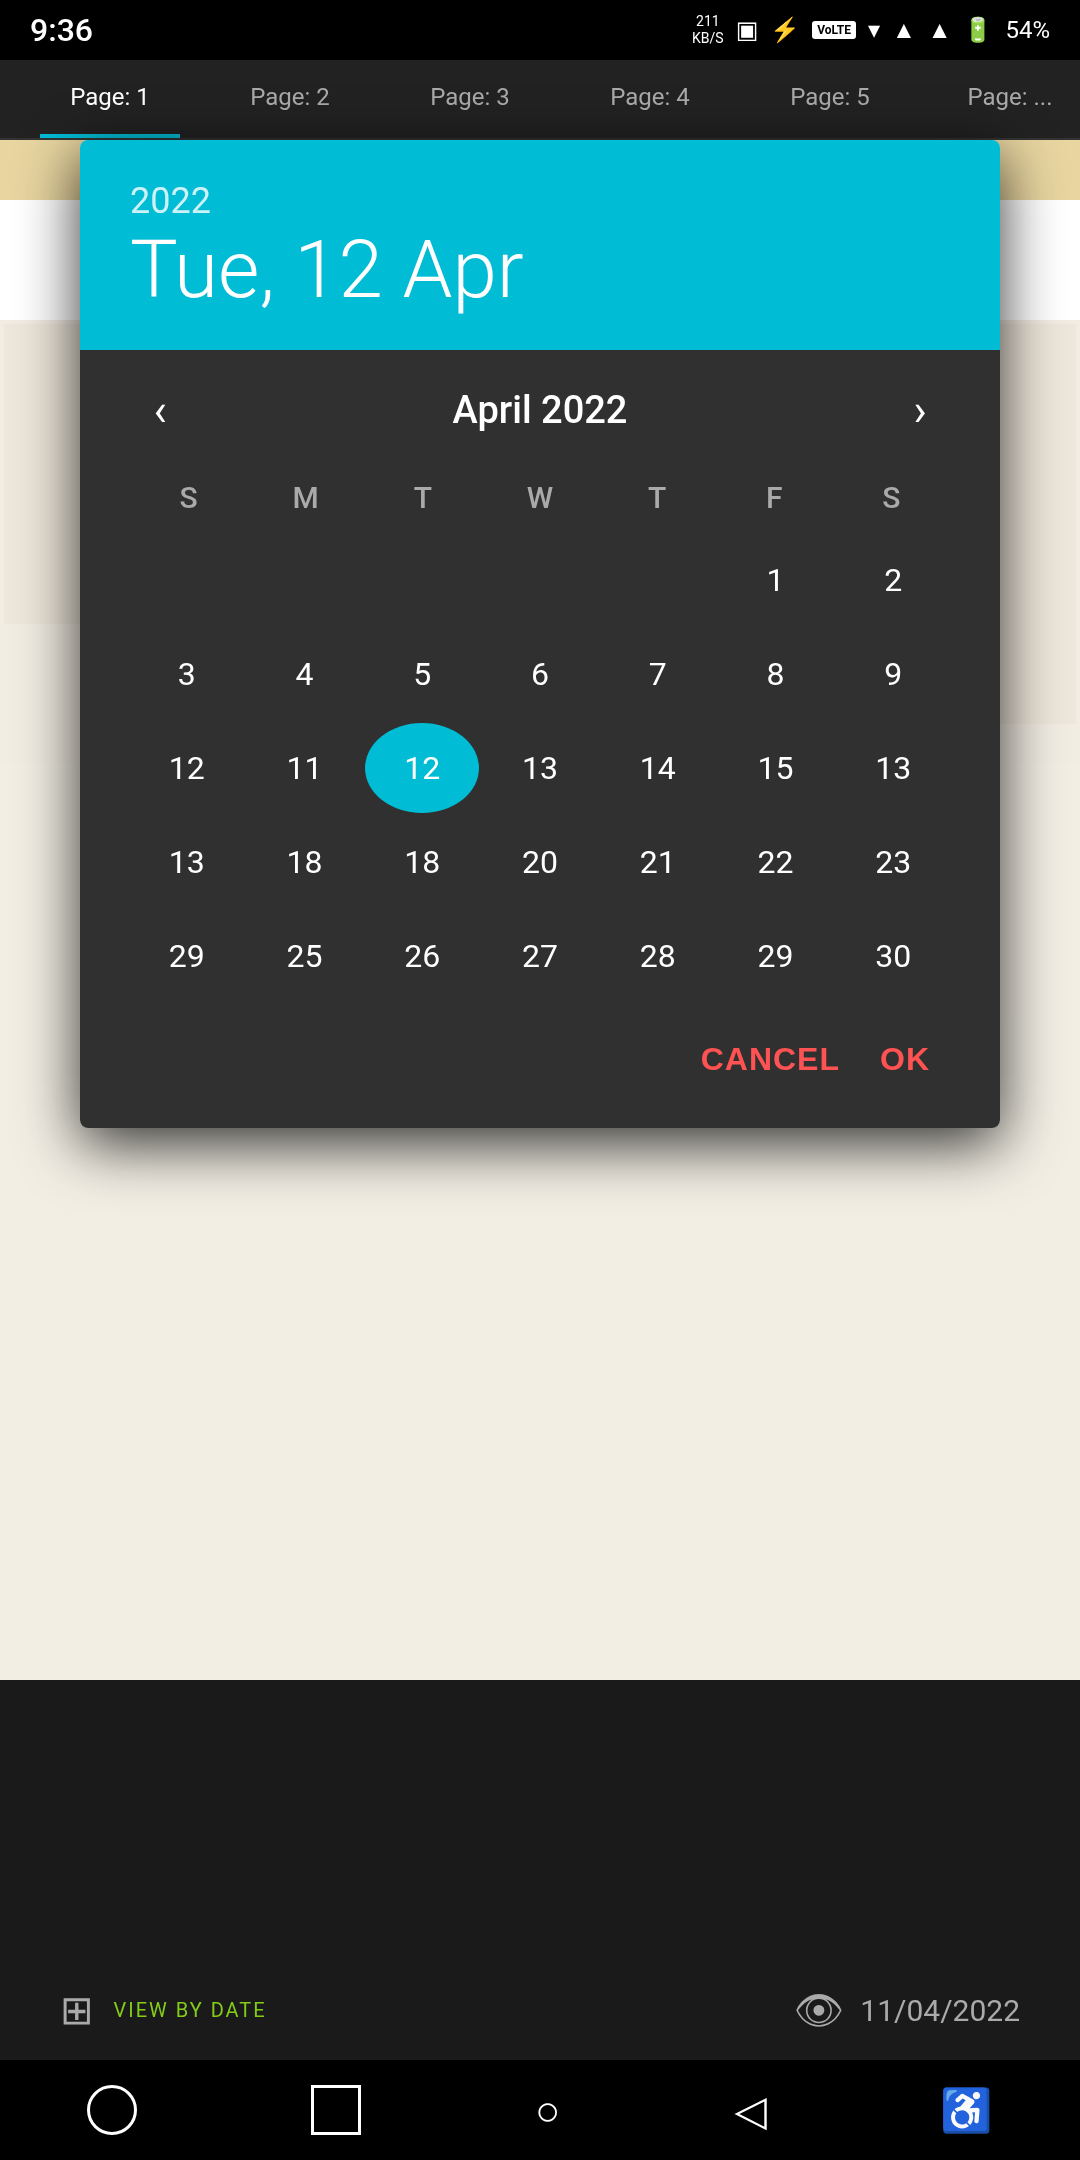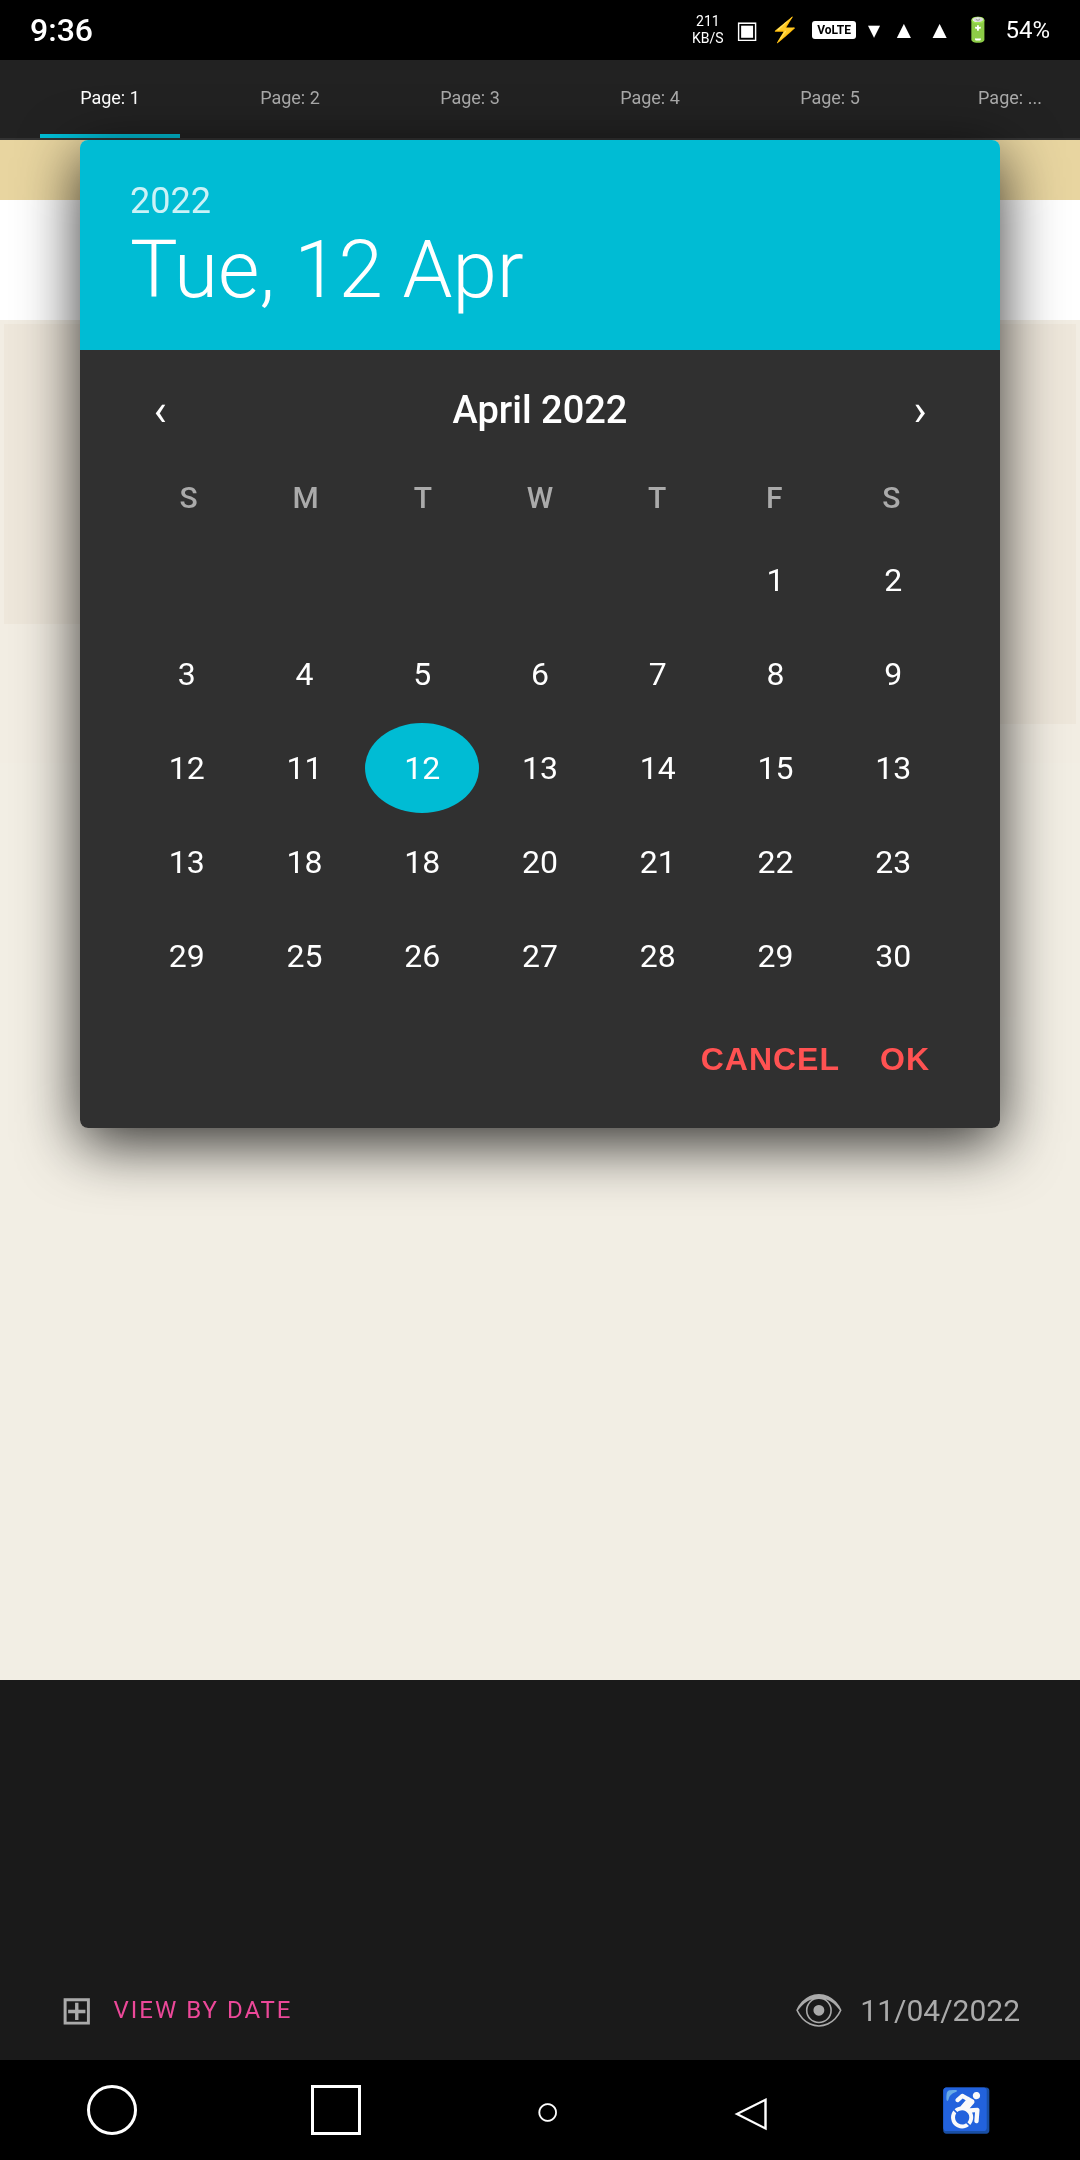--- a/index.html
+++ b/index.html
@@ -56,7 +56,7 @@
       align-items: center;
       justify-content: center;
       color: #aaa;
-      font-size: 18px;
+      font-size: 24px;
       border-bottom: 4px solid transparent;
       cursor: pointer;
       margin-left: 40px;

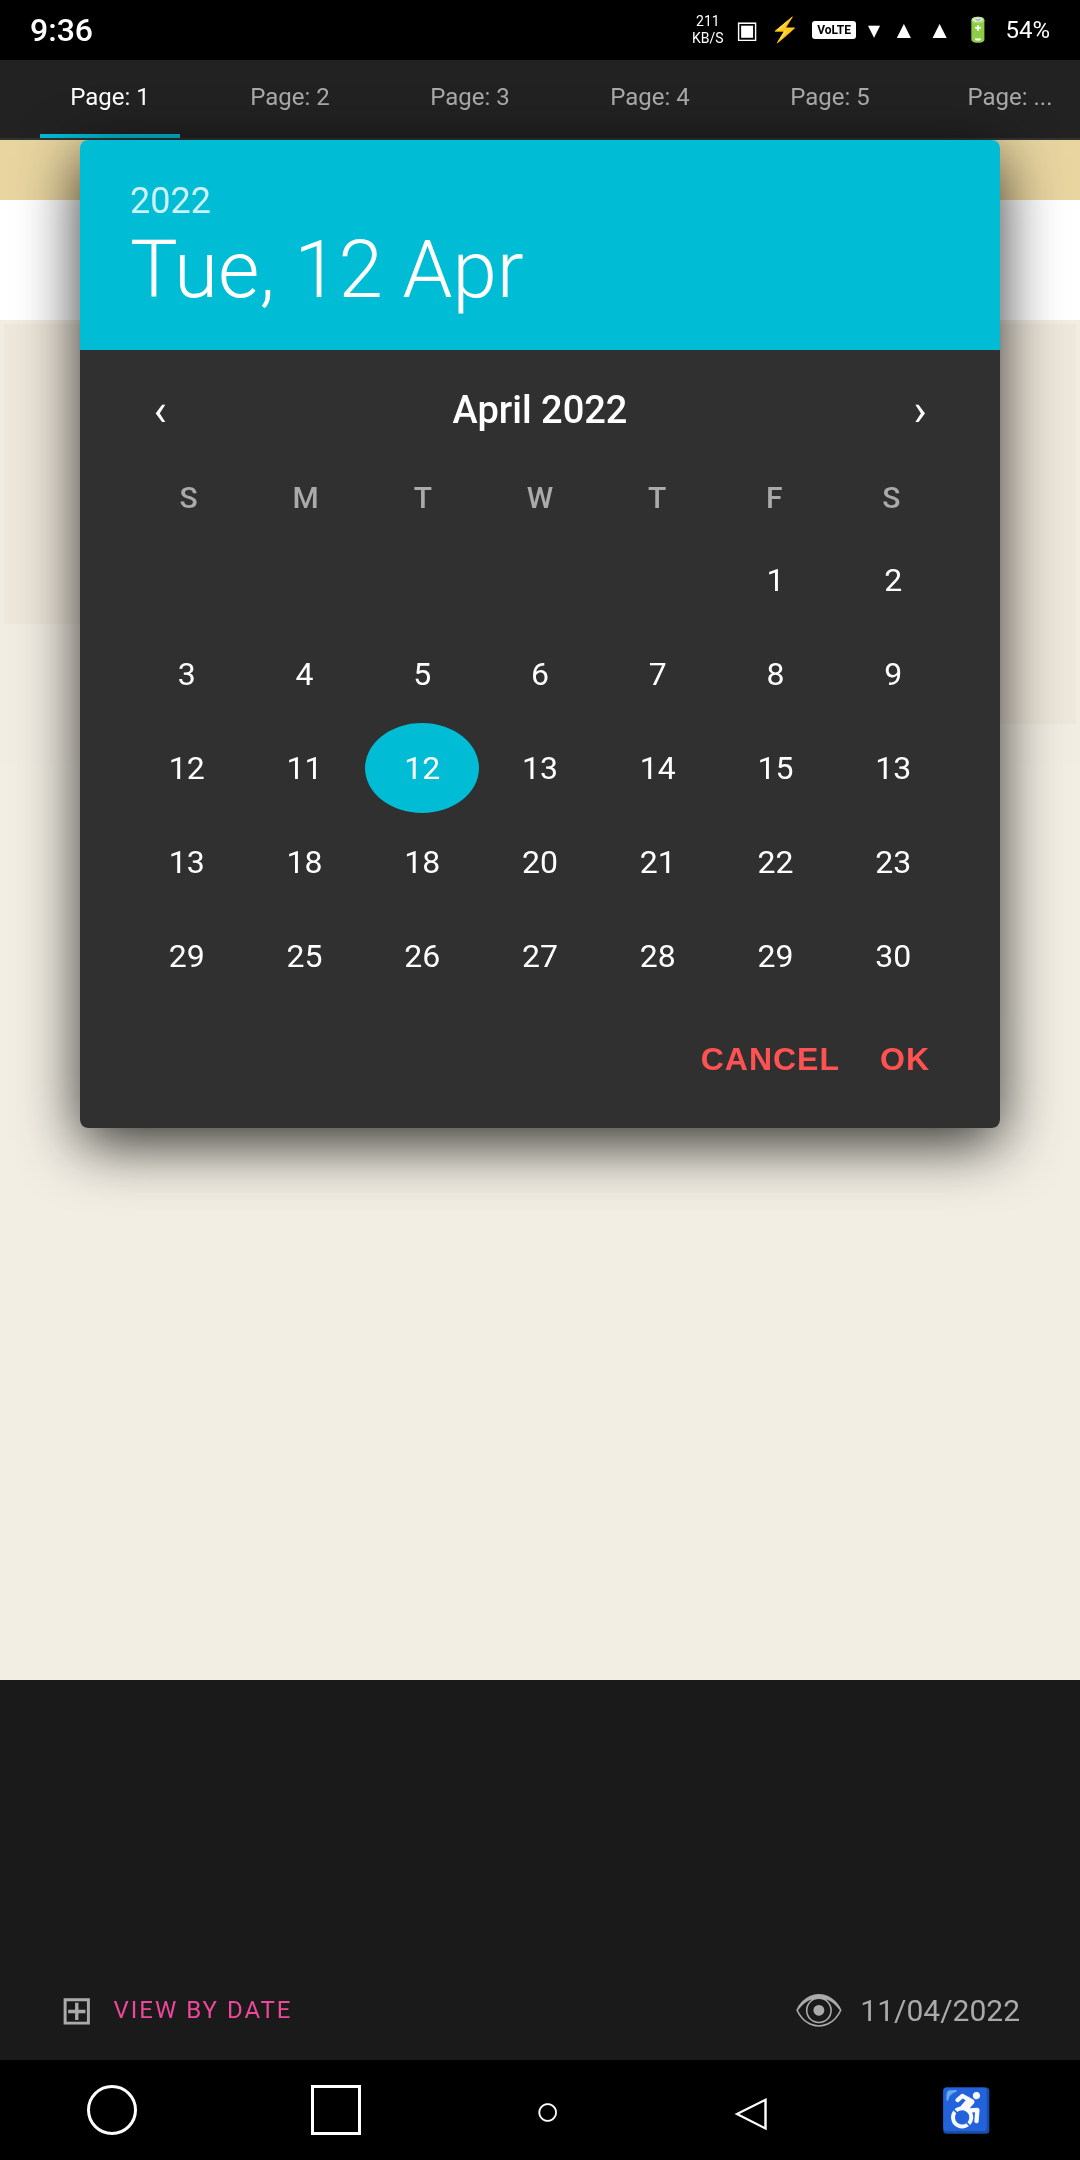--- a/index.html
+++ b/index.html
@@ -257,9 +257,9 @@
       color: #aaa;
     }
     .bottom-view-label {
-      font-size: 24px;
+      font-size: 20px;
       letter-spacing: 2px;
-      color: #ec4899;
+      color: #84cc16;
       text-transform: uppercase;
     }
     .bottom-right {

